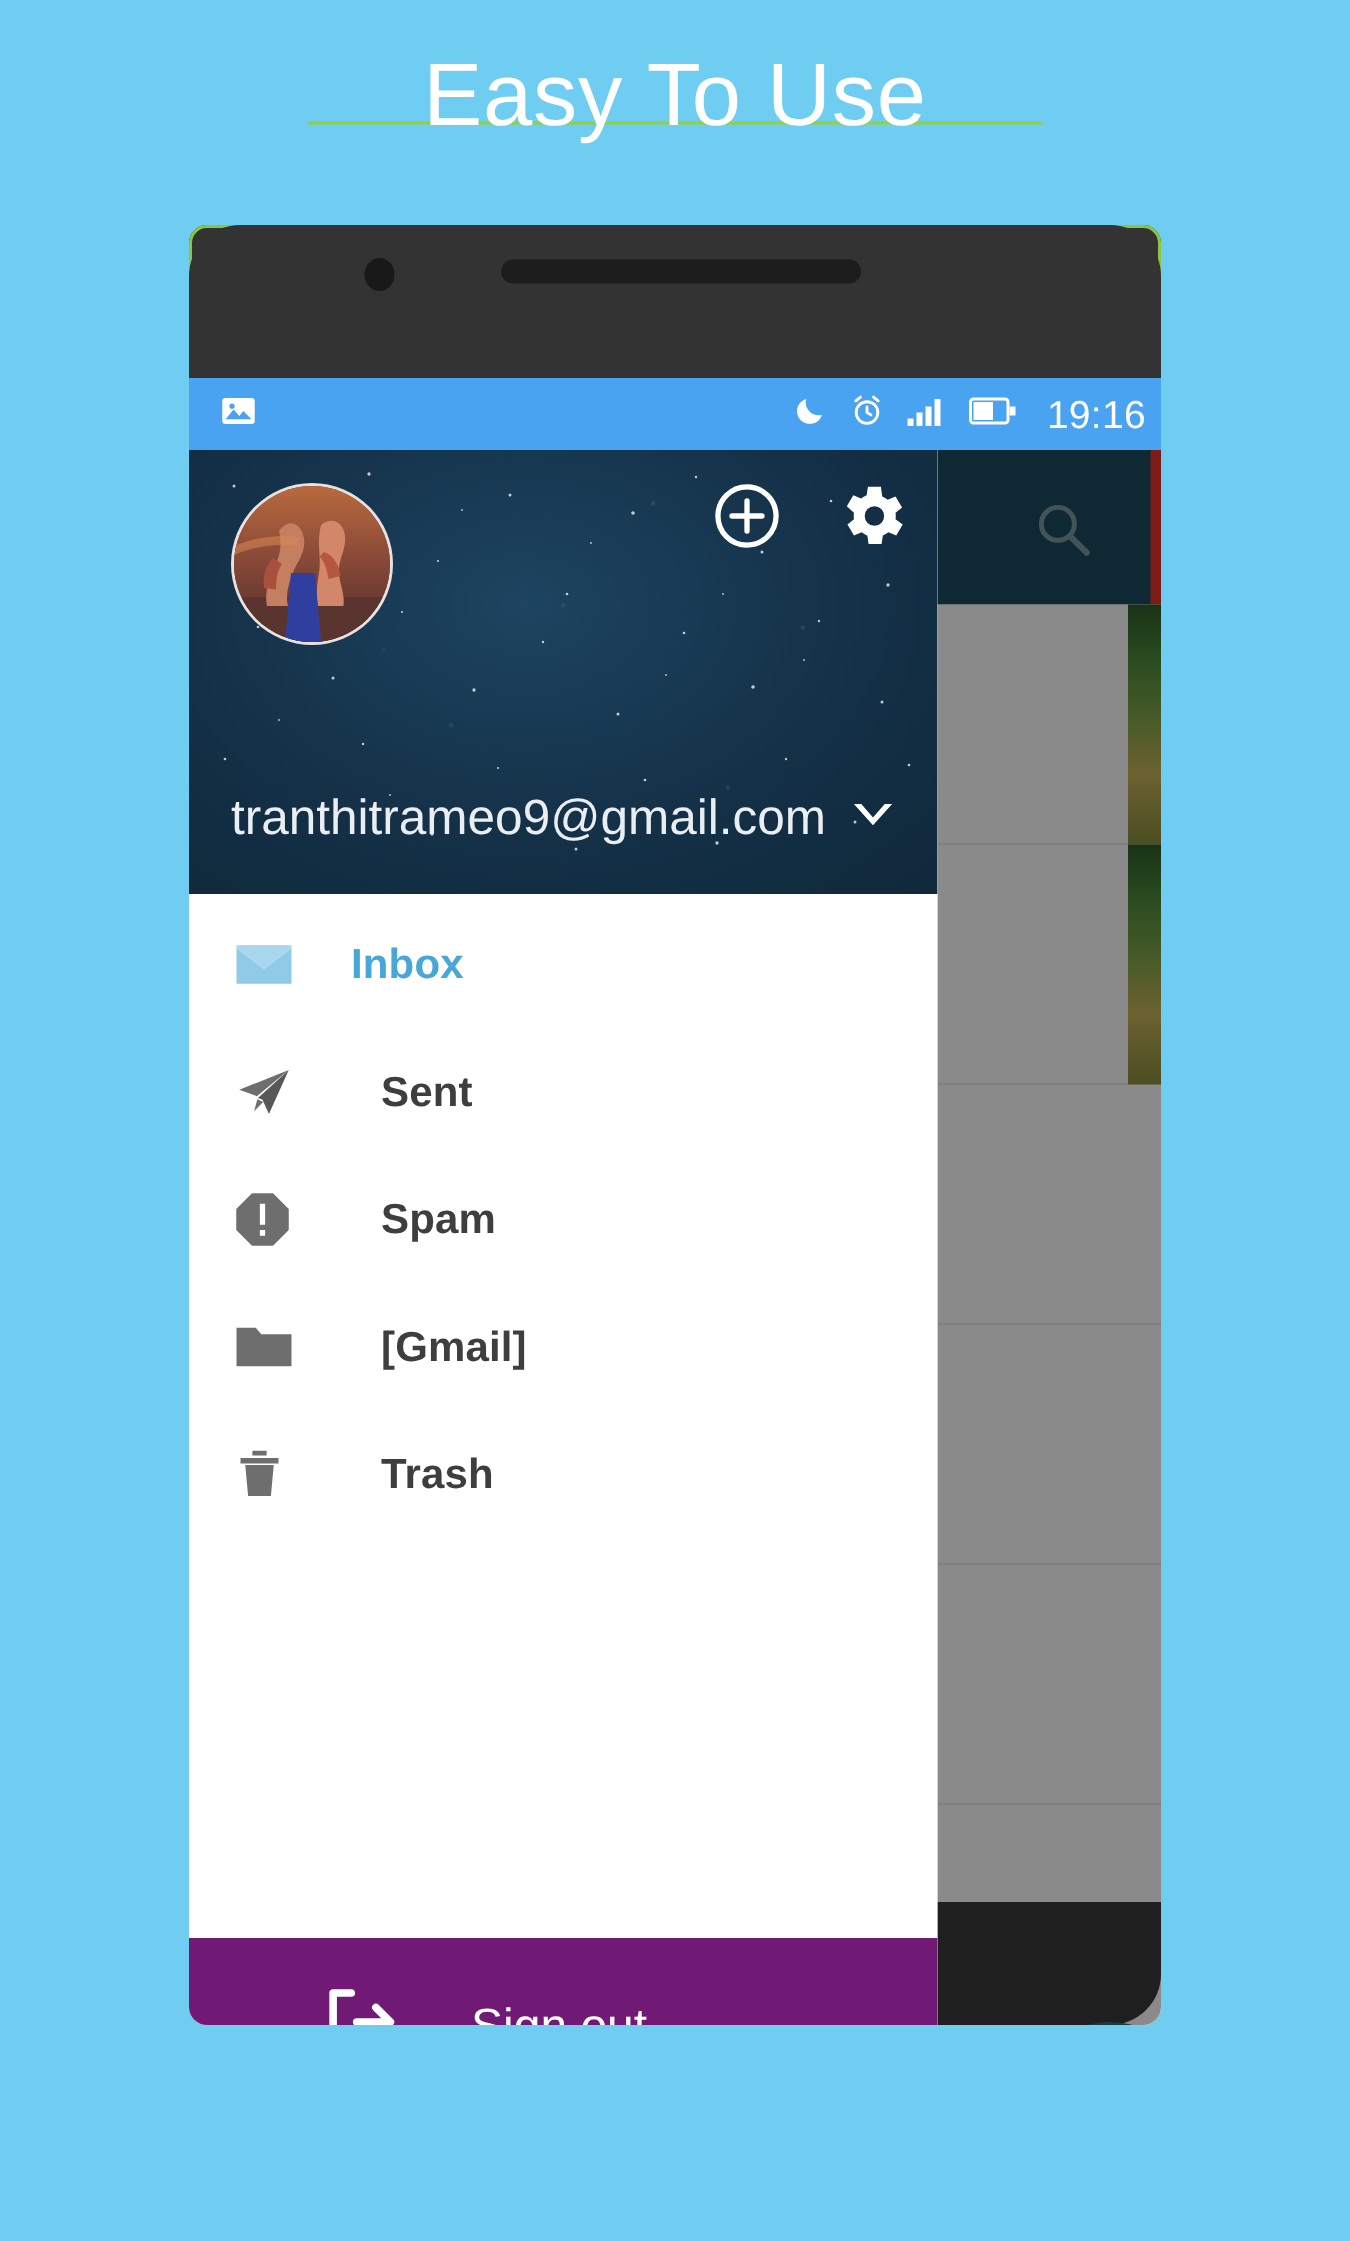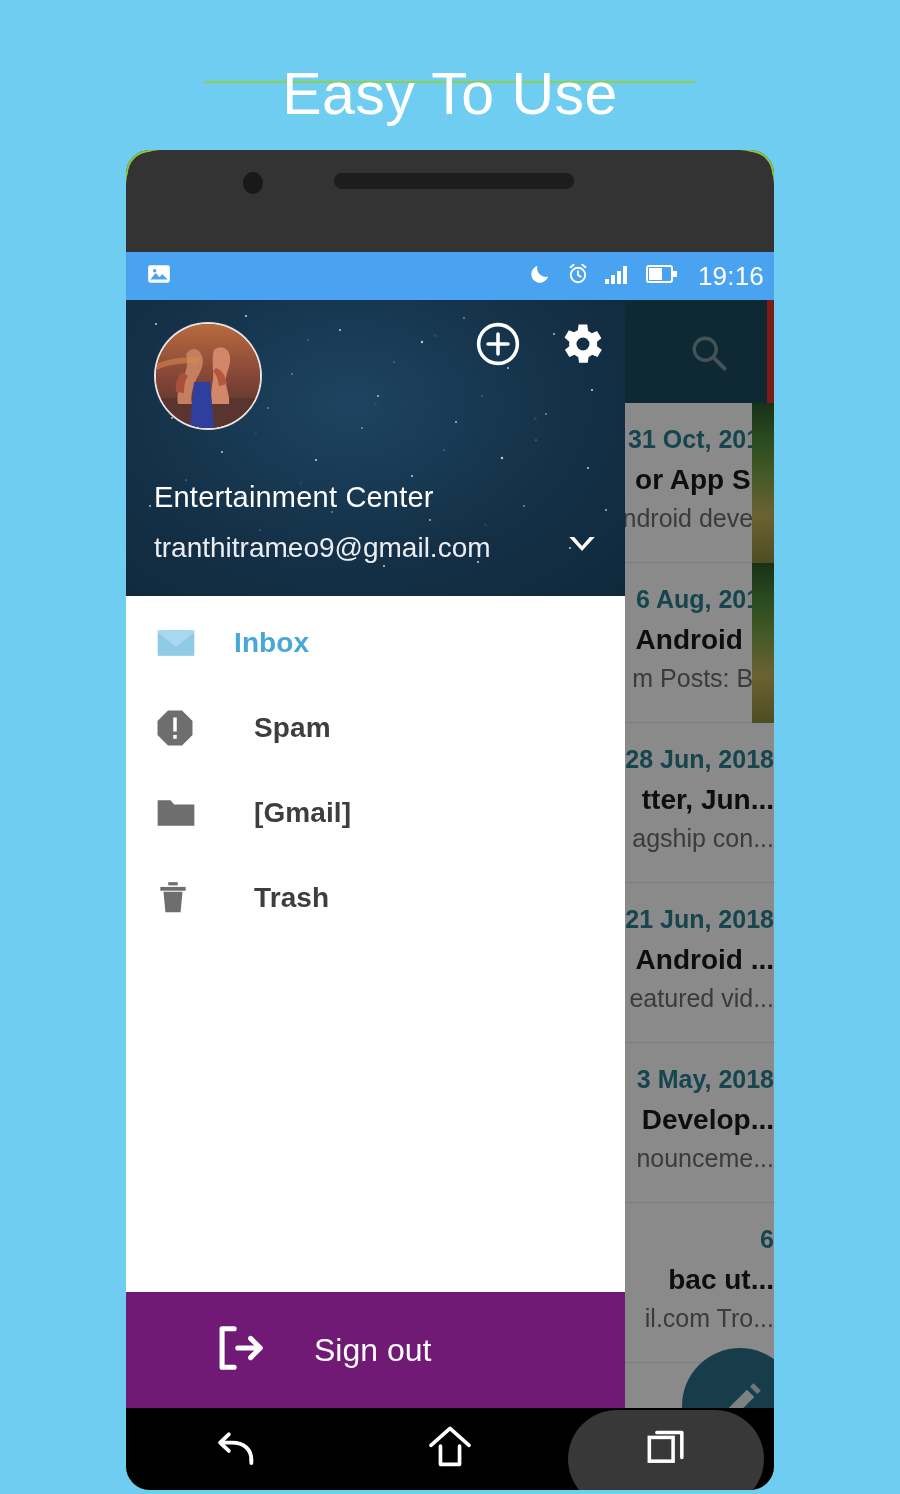--- a/index.html
+++ b/index.html
@@ -23,7 +23,7 @@
     width: 900px;
     height: 90px;
     display: flex;
-    align-items: flex-end;
+    align-items: flex-start;
     justify-content: center;
   }
   .promo-rule {

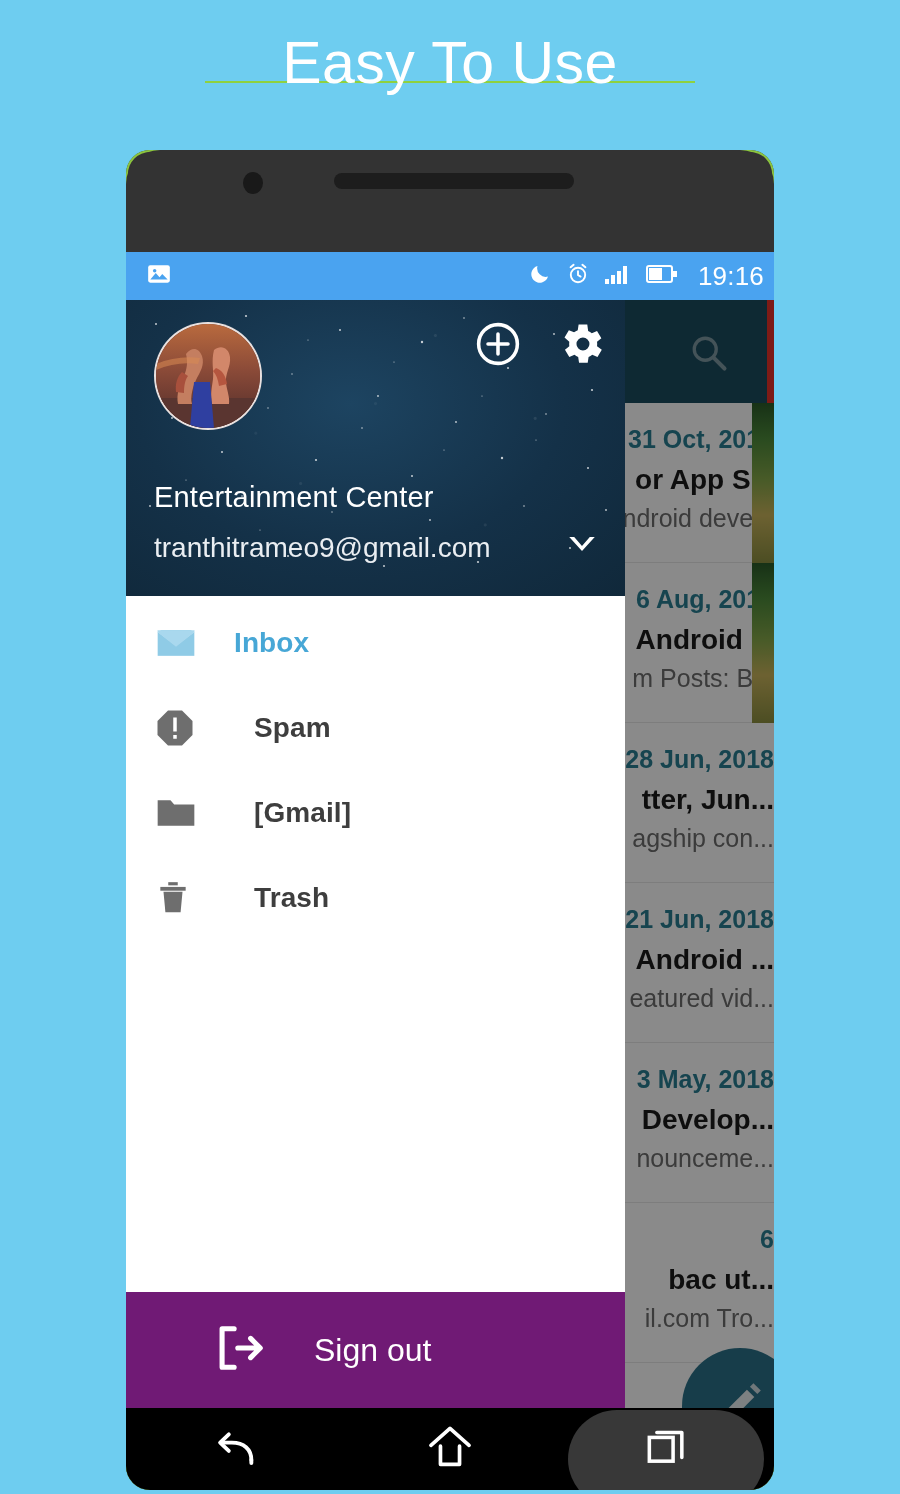--- a/index.html
+++ b/index.html
@@ -50,12 +50,11 @@
     left: 126px;
     top: 150px;
     width: 648px;
-    height: 1340px;
+    height: 1200px;
     background: #333333;
-    border-radius: 24px;
+    border-radius: 12px;
     box-shadow: 0 0 0 2px #8cc63f inset;
     overflow: hidden;
-    text-align: right;
   }
   .phone-top {
     position: absolute;

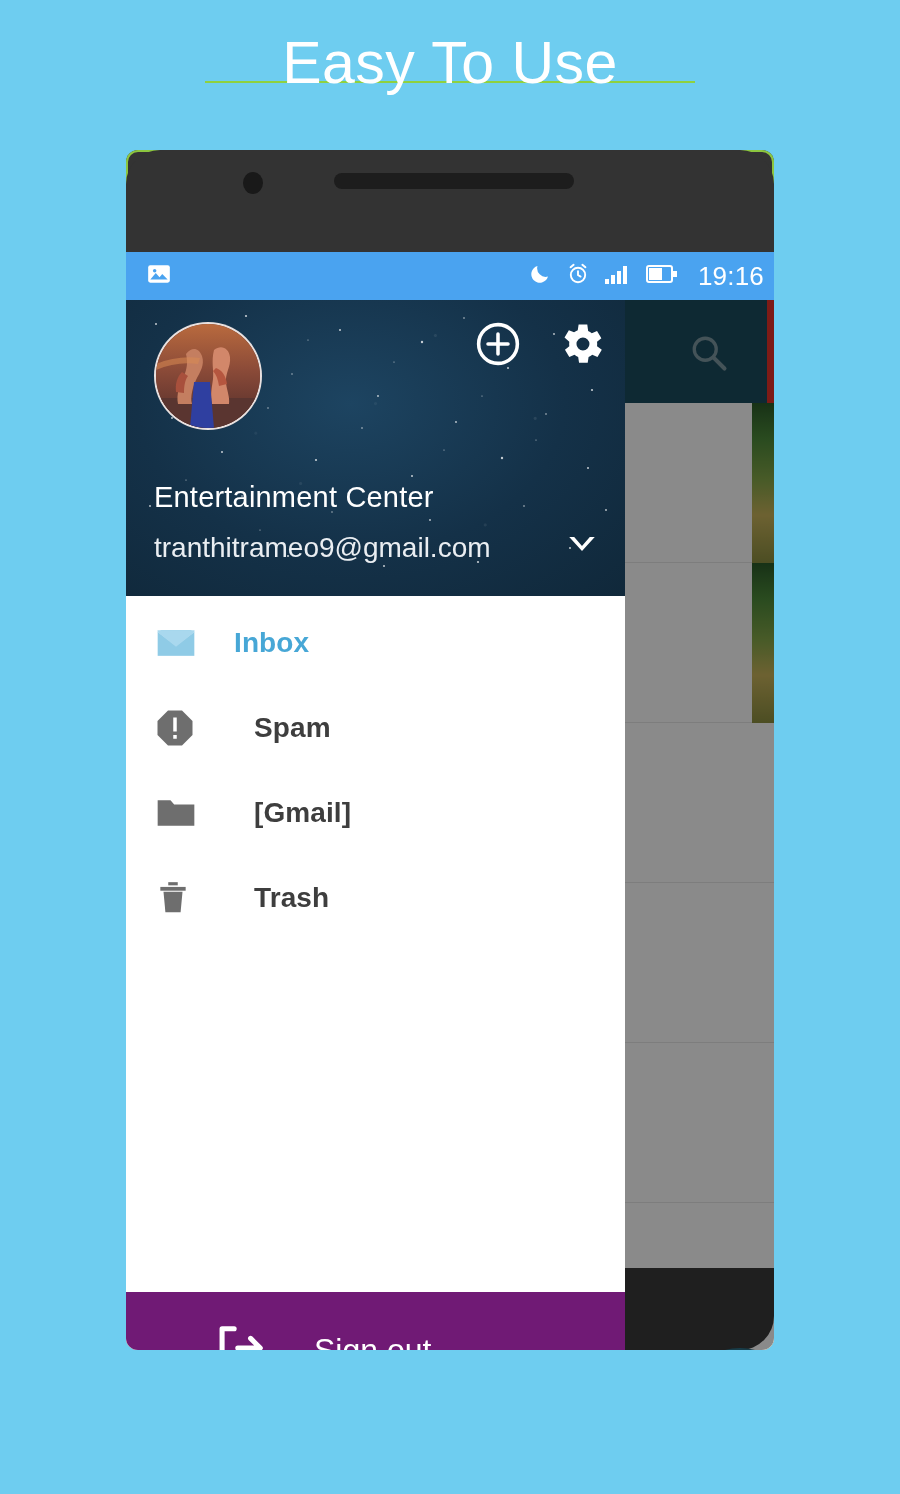--- a/index.html
+++ b/index.html
@@ -584,7 +584,6 @@
           </span>
         </div>
 
-        <div class="acct-name">Entertainment Center</div>
         <div class="acct-email">tranthitrameo9@gmail.com</div>
         <span class="acct-chevron">
           <svg width="34" height="24" viewBox="0 0 24 16">

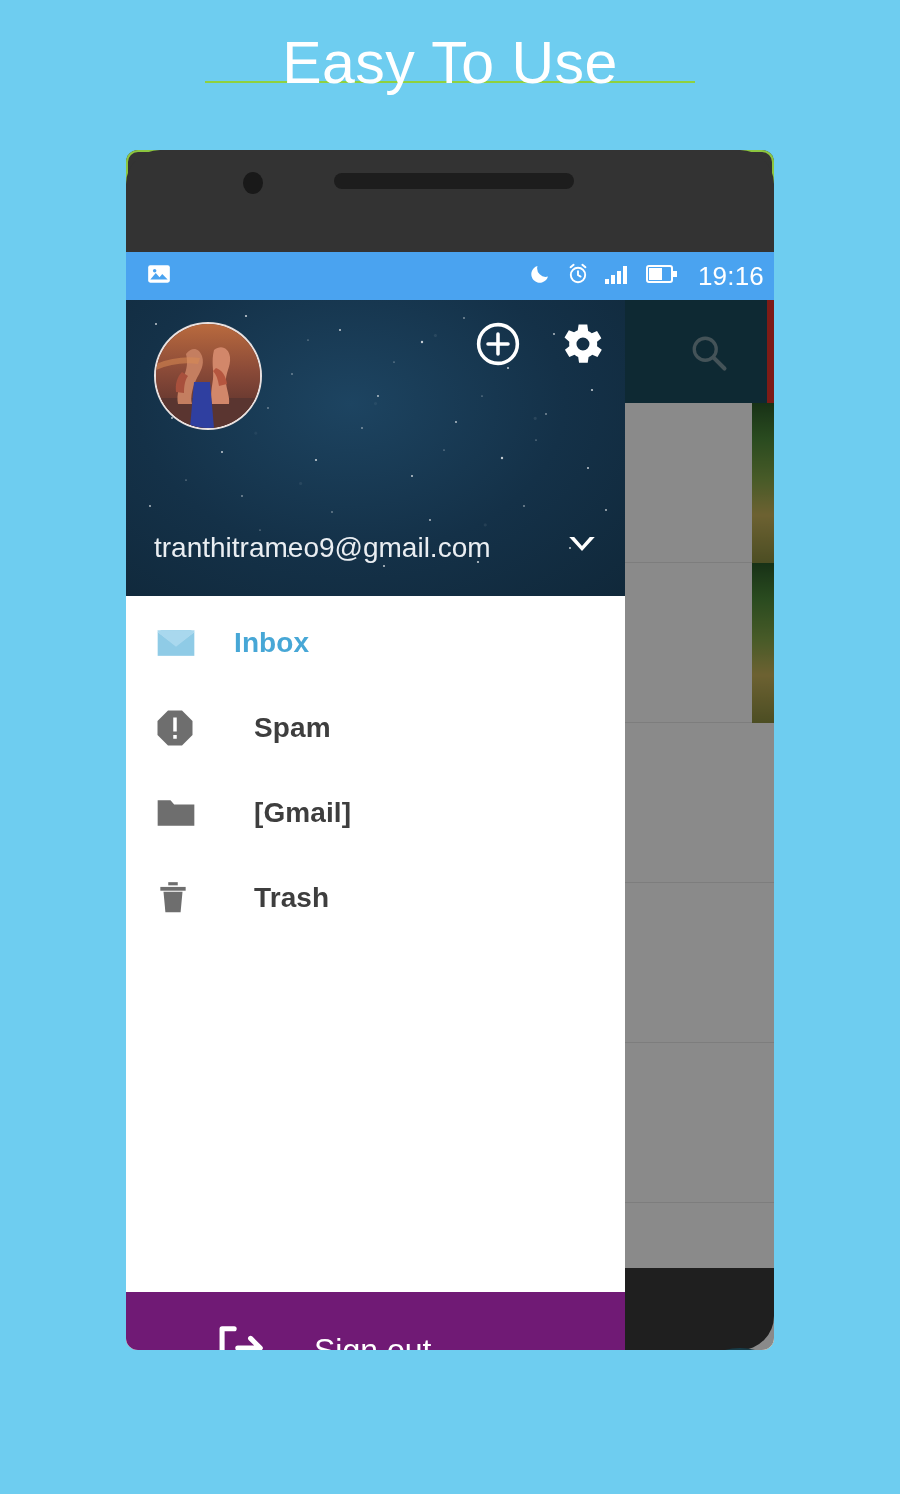--- a/index.html
+++ b/index.html
@@ -303,7 +303,7 @@
     left: 28px;
     bottom: 32px;
     color: #eaeef2;
-    font-size: 28px;
+    font-size: 33px;
     font-weight: 400;
   }
   .acct-chevron {

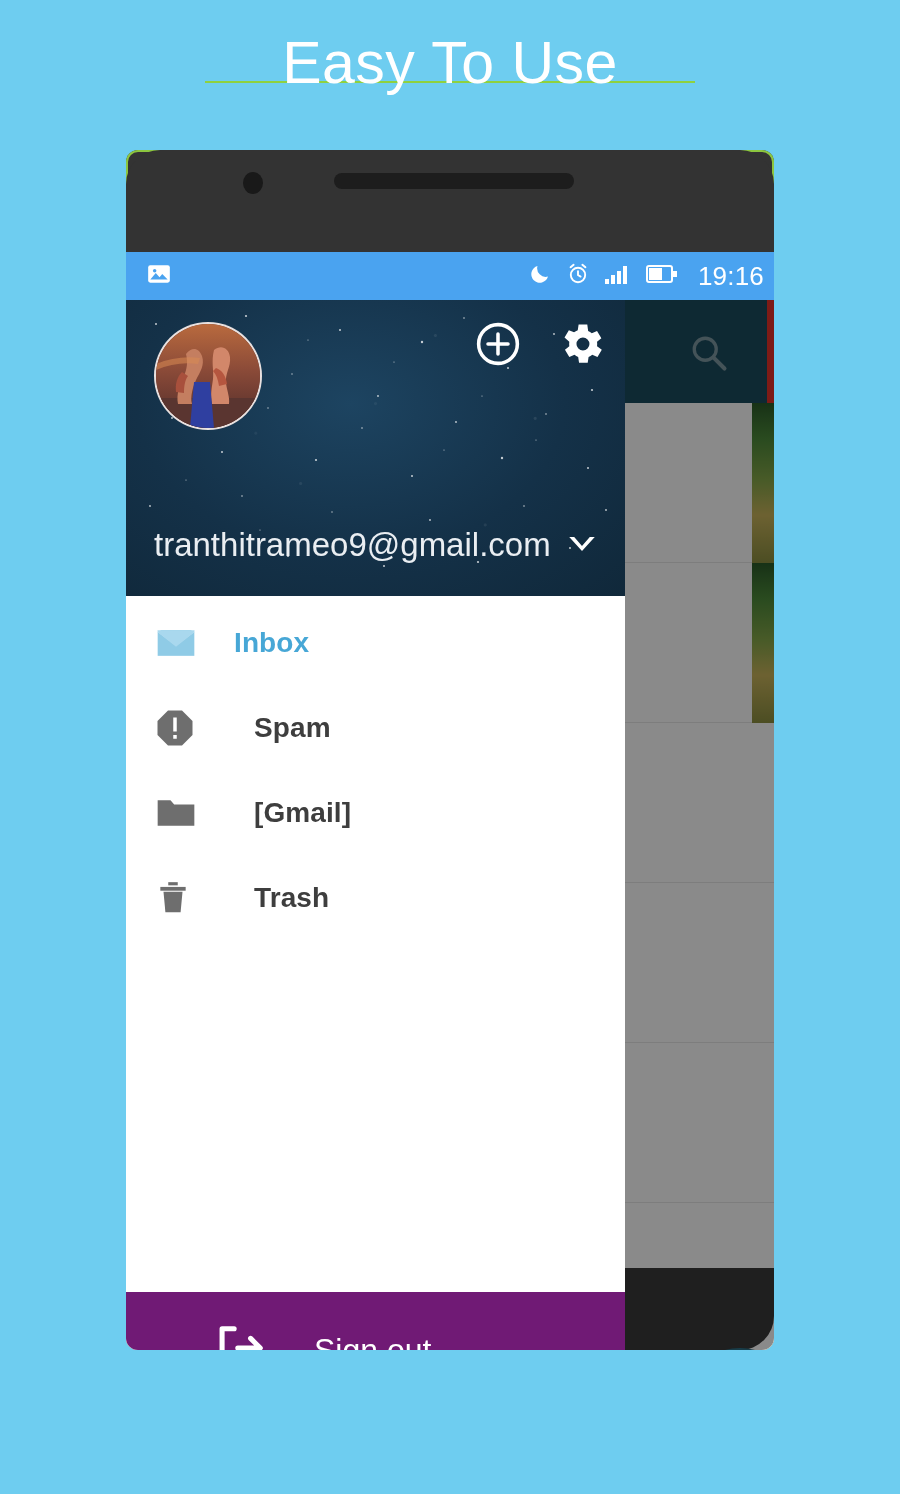--- a/index.html
+++ b/index.html
@@ -605,6 +605,16 @@
           <span class="di-label">Inbox</span>
         </div>
 
+        <div class="drawer-item">
+          <span class="di-icon">
+            <svg width="44" height="44" viewBox="0 0 24 24">
+                <path d="M21 4L3 11.2l6.4 2.3L21 4z" fill="#6e6e6e"></path>
+                <path d="M9.8 14.2L21 4l-7.2 16-2.4-5.3z" fill="#585858"></path>
+                <path d="M9.6 14.6l2.1 1-3.3 3.4z" fill="#6e6e6e"></path>
+              </svg>
+          </span>
+          <span class="di-label">Sent</span>
+        </div>
 
 
 

